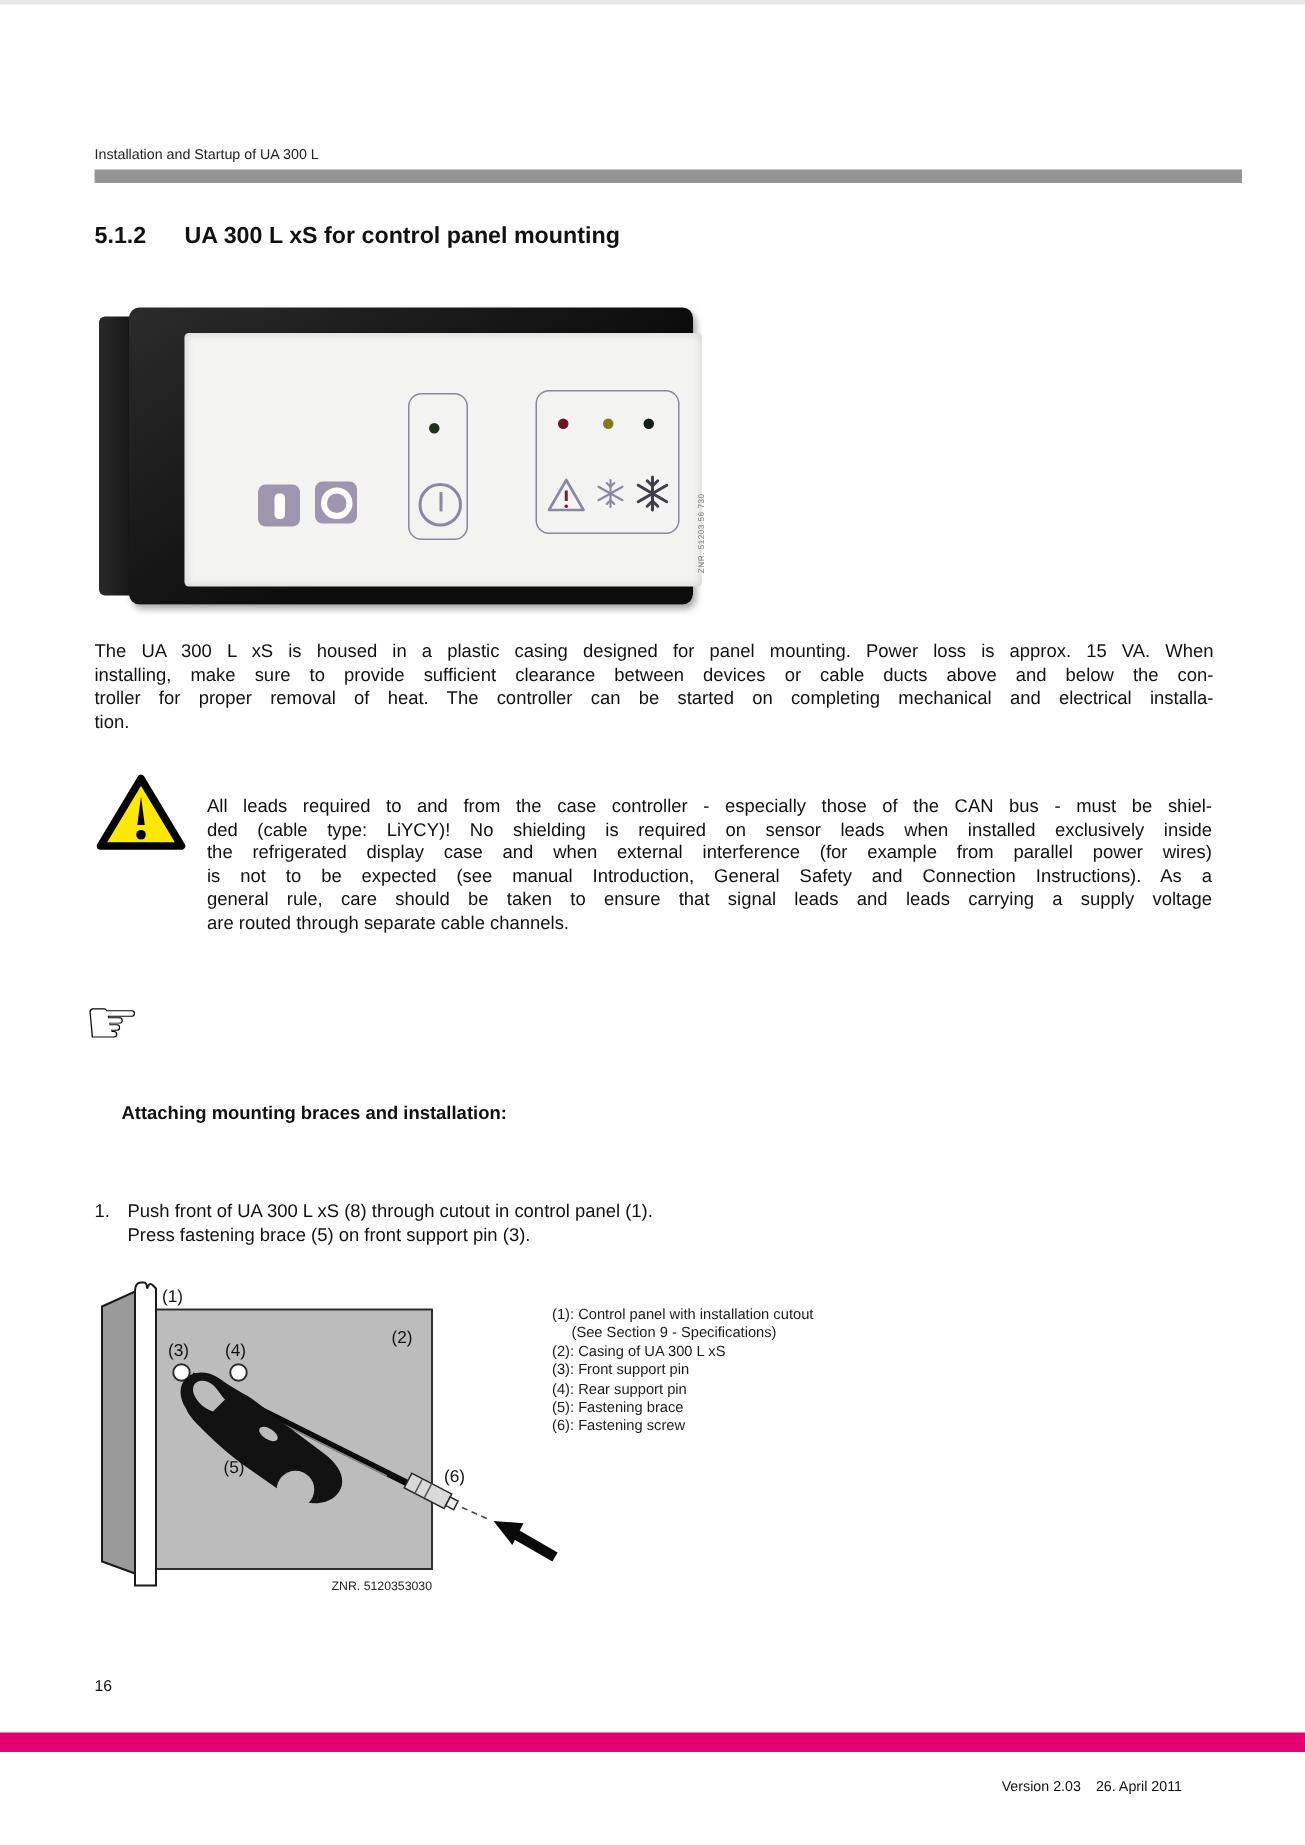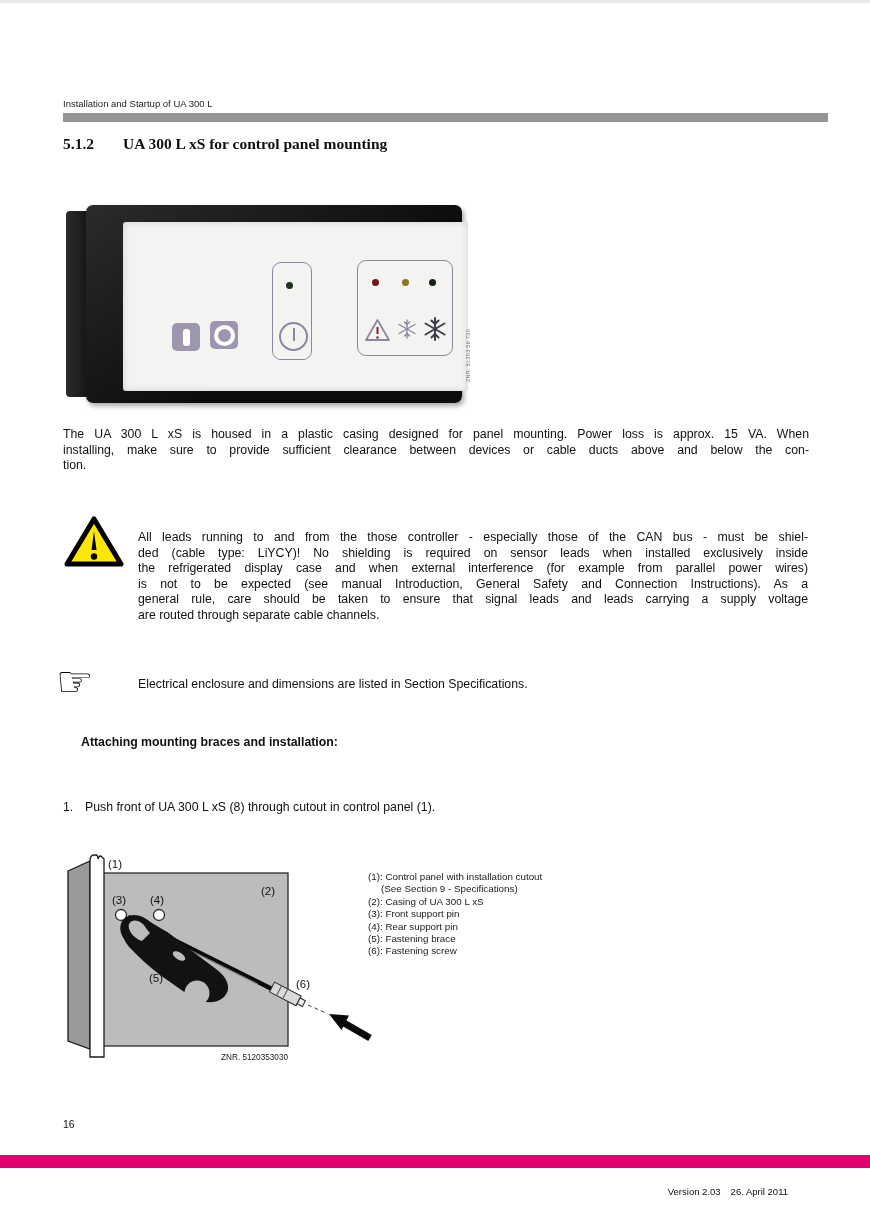--- a/index.html
+++ b/index.html
@@ -9,7 +9,7 @@
   
   .running-header{left:63px;top:95px;font-size:9.5px;color:#222;}
   .header-rule{left:63px;top:110px;width:765px;height:9px;background:#959595;}
-  .section-heading{left:63px;top:132px;font-size:15.5px;font-weight:bold;white-space:nowrap;font-family:Liberation Serif, serif;}
+  .section-heading{left:63px;top:146px;font-size:15.5px;font-weight:bold;white-space:nowrap;}
   .sec-num{display:inline-block;width:60px;}
   
   .photo{left:66px;top:200px;width:400px;height:204px;}

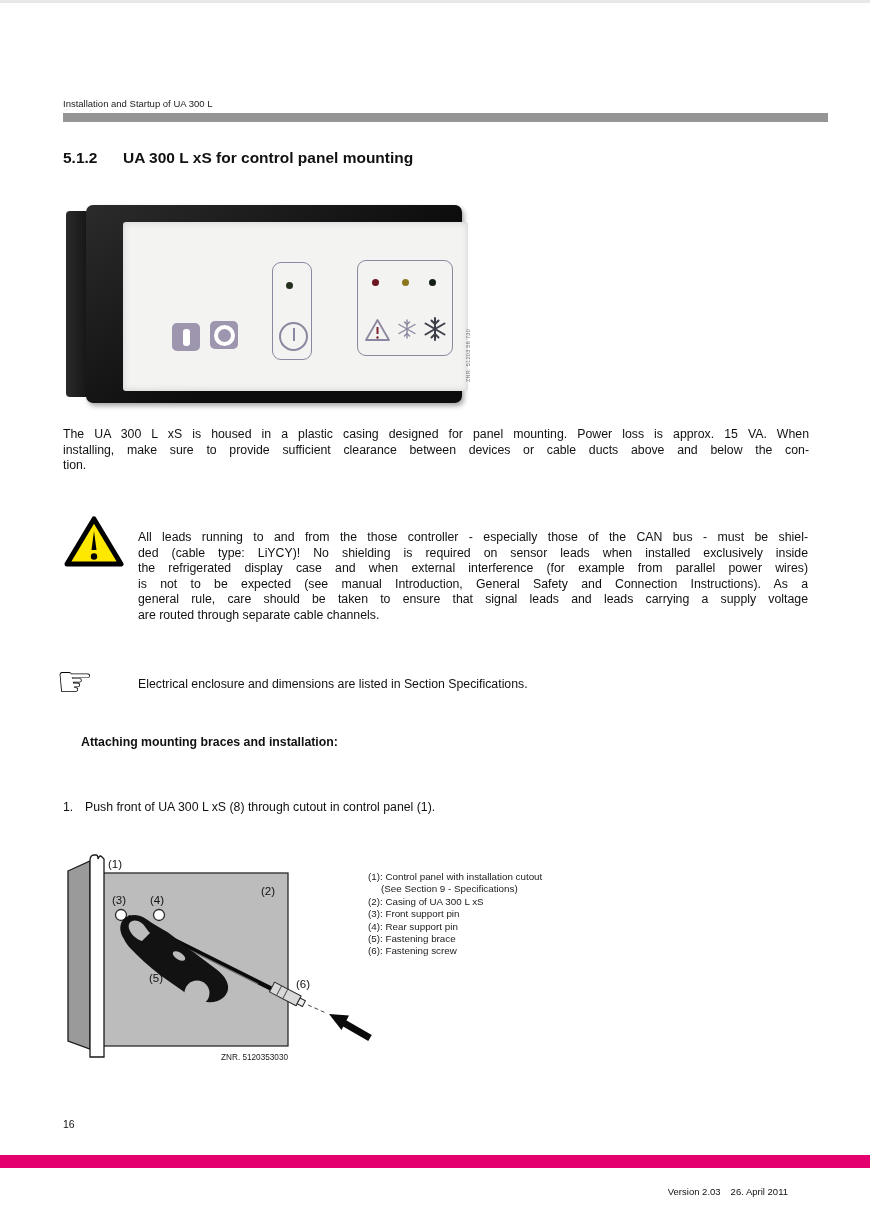--- a/index.html
+++ b/index.html
@@ -124,6 +124,7 @@
   <div class="abs intro">
     <div class="tl j">The UA 300 L xS is housed in a plastic casing designed for panel mounting. Power loss is approx. 15 VA. When</div>
     <div class="tl j">installing, make sure to provide sufficient clearance between devices or cable ducts above and below the con-</div>
+    <div class="tl j">troller for proper removal of heat. The controller can be started on completing mechanical and electrical installa-</div>
     <div class="tl">tion.</div>
   </div>
 

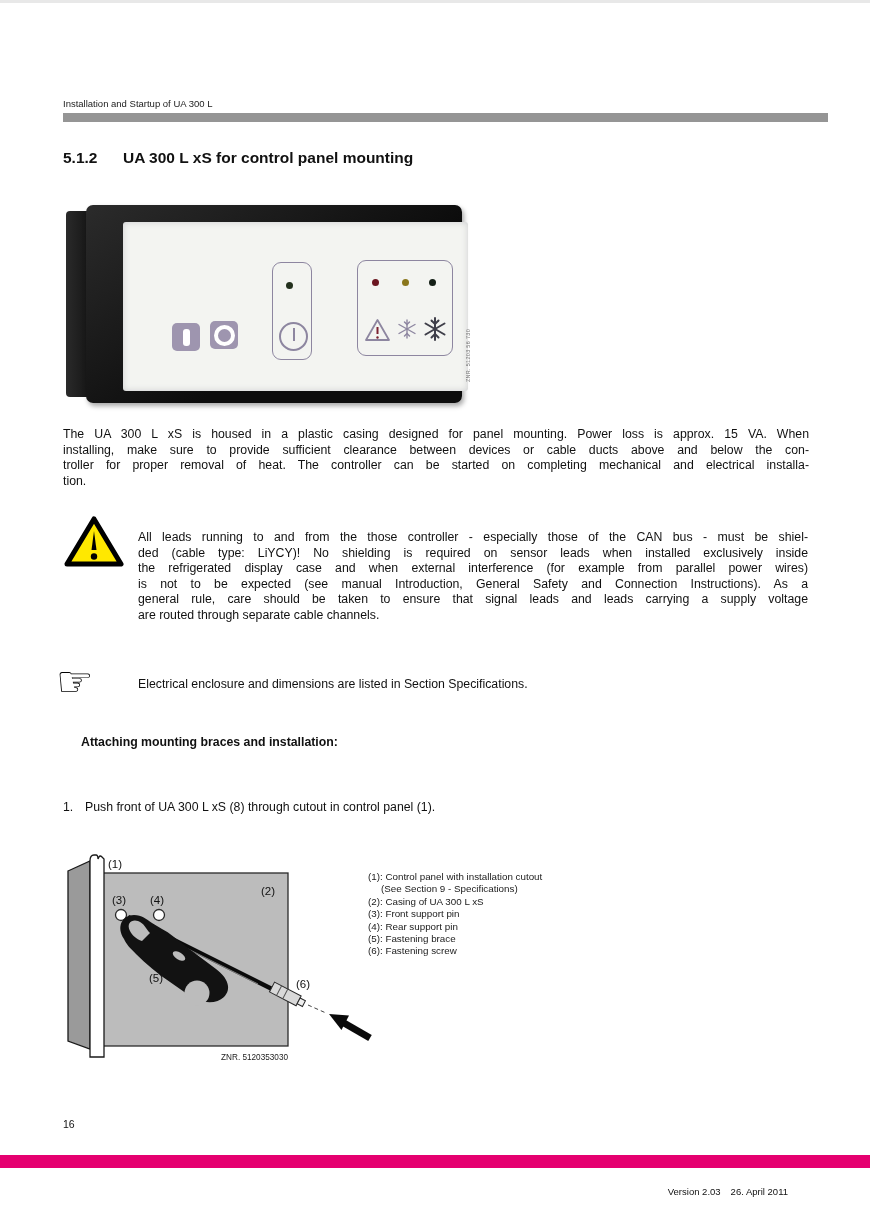--- a/index.html
+++ b/index.html
@@ -135,7 +135,7 @@
   </svg>
   <div class="abs warn-text">
     <div class="warn-gap"></div>
-    <div class="tl wj">All leads running to and from the those controller - especially those of the CAN bus - must be shiel-</div>
+    <div class="tl wj">All leads required to and from the case controller - especially those of the CAN bus - must be shiel-</div>
     <div class="tl wj">ded (cable type: LiYCY)! No shielding is required on sensor leads when installed exclusively inside</div>
     <div class="tl wj">the refrigerated display case and when external interference (for example from parallel power wires)</div>
     <div class="tl wj">is not to be expected (see manual Introduction, General Safety and Connection Instructions). As a</div>

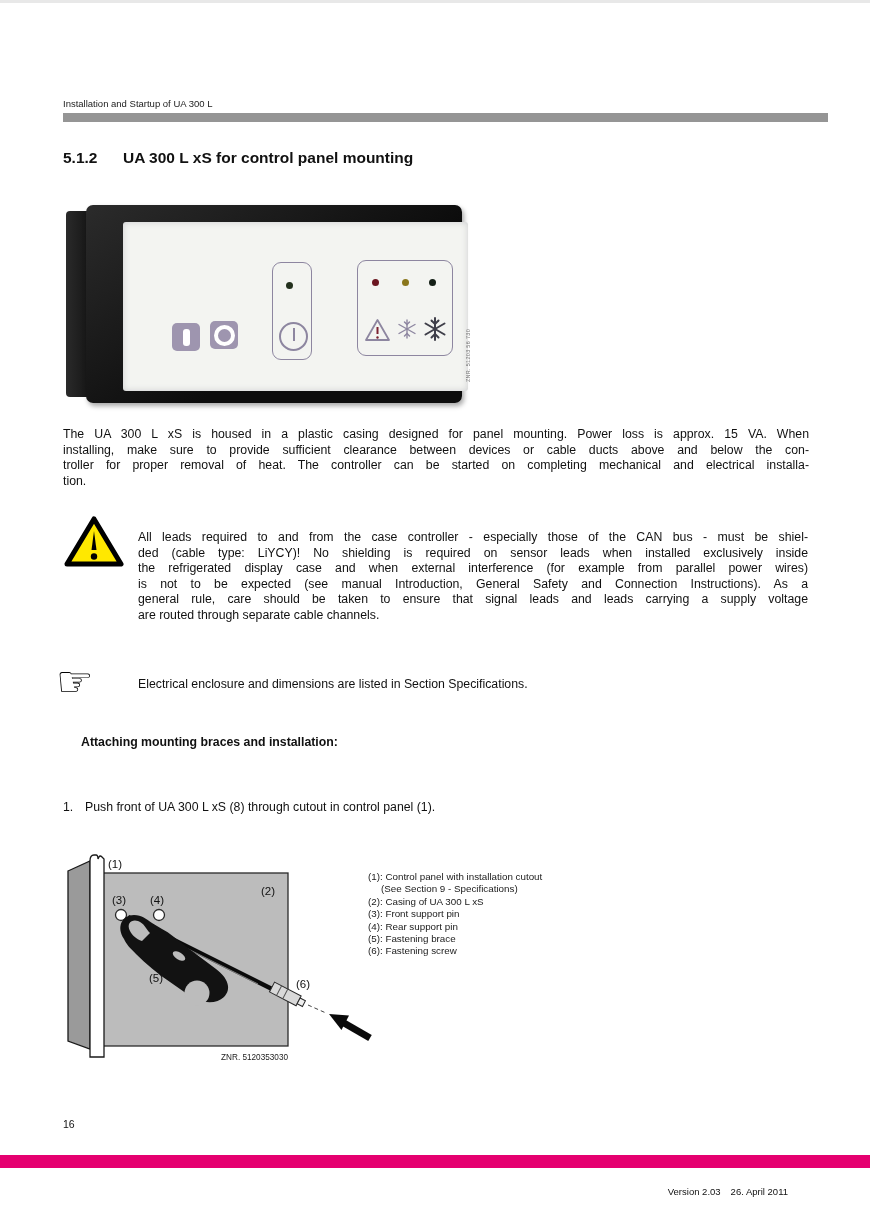--- a/index.html
+++ b/index.html
@@ -144,7 +144,6 @@
   </div>
 
   <div class="abs hand-icon">☞</div>
-  <div class="abs note-text tl">Electrical enclosure and dimensions are listed in Section Specifications.</div>
 
   <div class="abs attach-heading">Attaching mounting braces and installation:</div>
   <div class="abs step-num tl">1.</div>

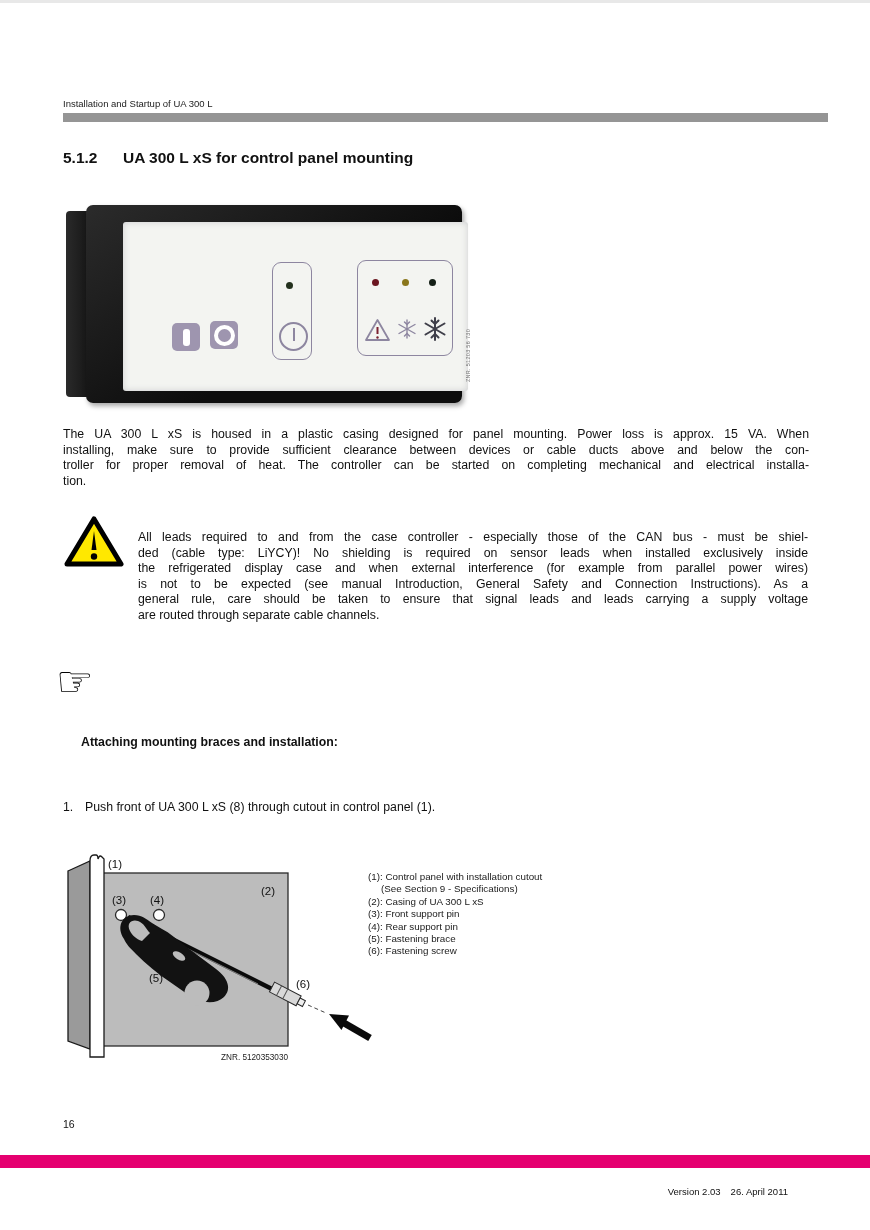--- a/index.html
+++ b/index.html
@@ -149,6 +149,7 @@
   <div class="abs step-num tl">1.</div>
   <div class="abs step-lines">
     <div class="tl">Push front of UA 300 L xS (8) through cutout in control panel (1).</div>
+    <div class="tl">Press fastening brace (5) on front support pin (3).</div>
   </div>
 
   <svg class="abs diagram" width="322" height="218" viewBox="0 0 322 218">

